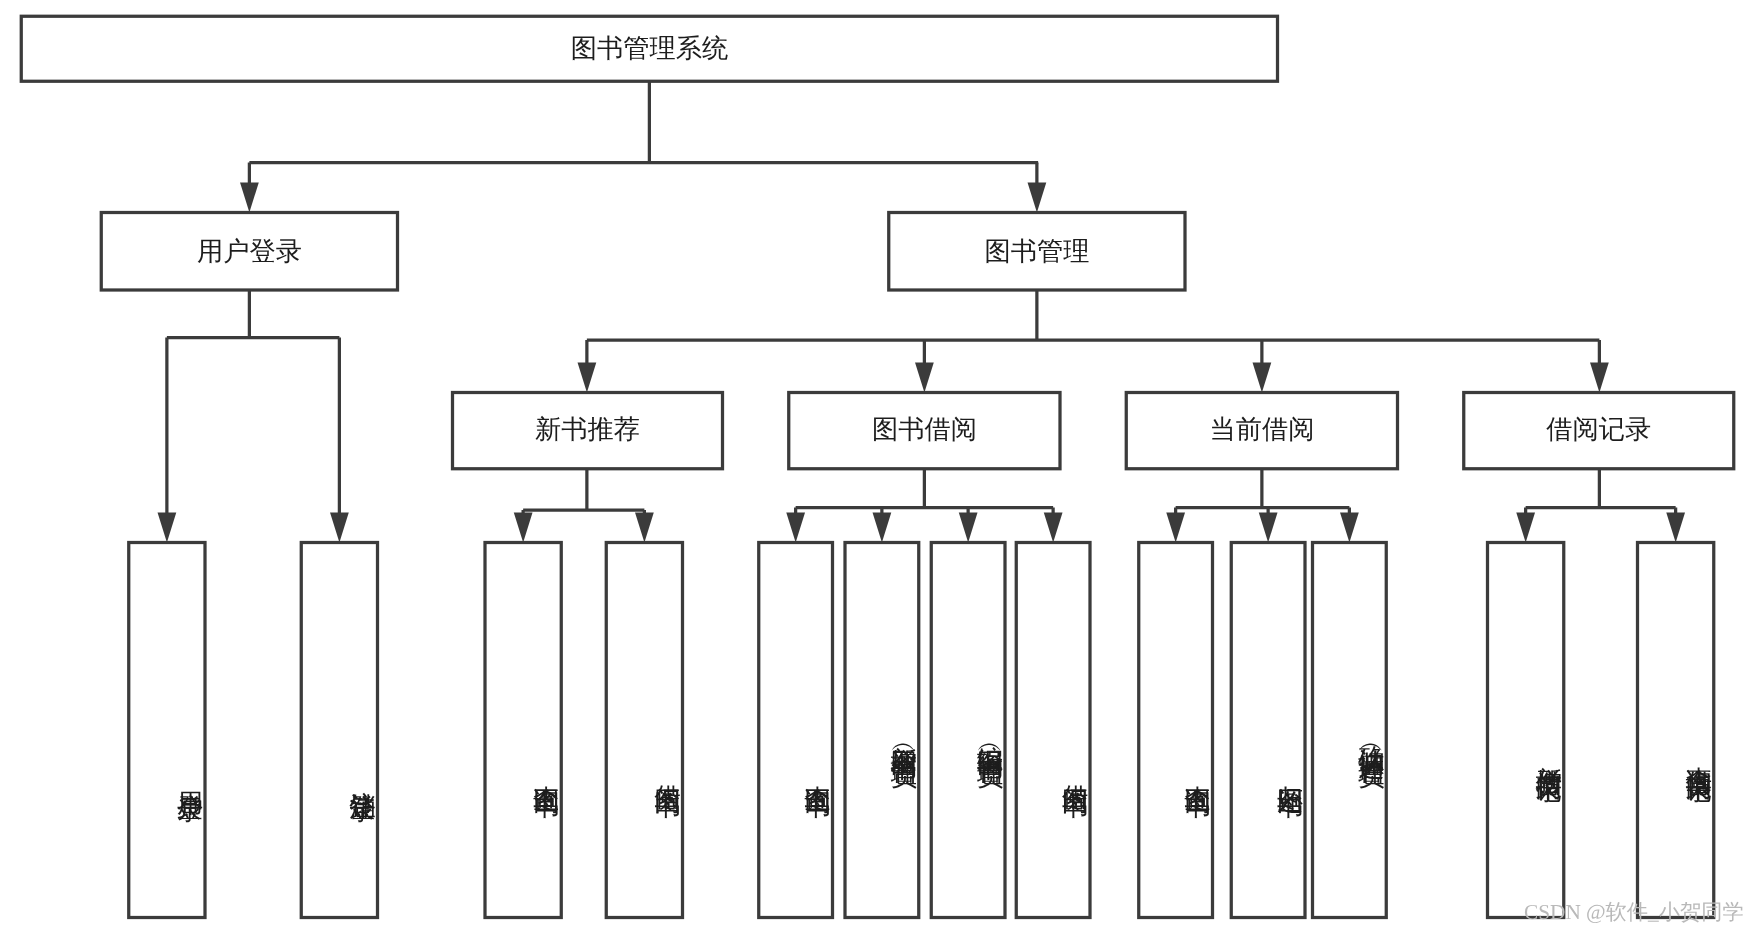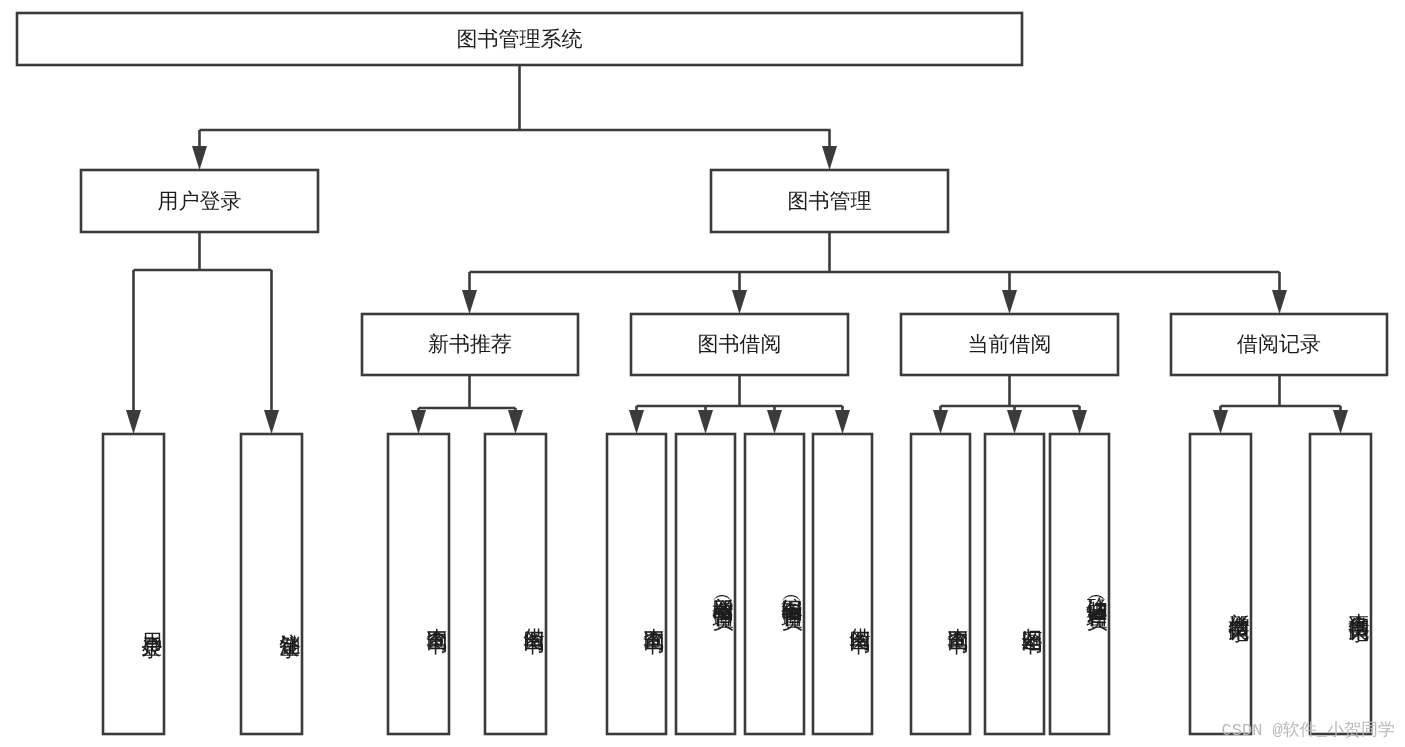--- a/index.html
+++ b/index.html
@@ -67,7 +67,7 @@
     position: absolute;
     right: 10px;
     bottom: 6px;
-    font-family: Liberation Mono, monospace;
+    font-family: Liberation Serif, serif;
     font-size: 17px;
     color: #b9b9b9;
     white-space: nowrap;

